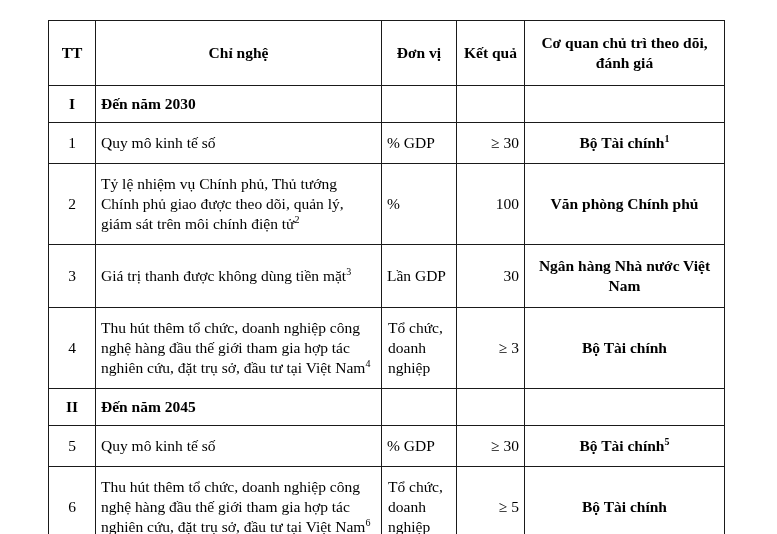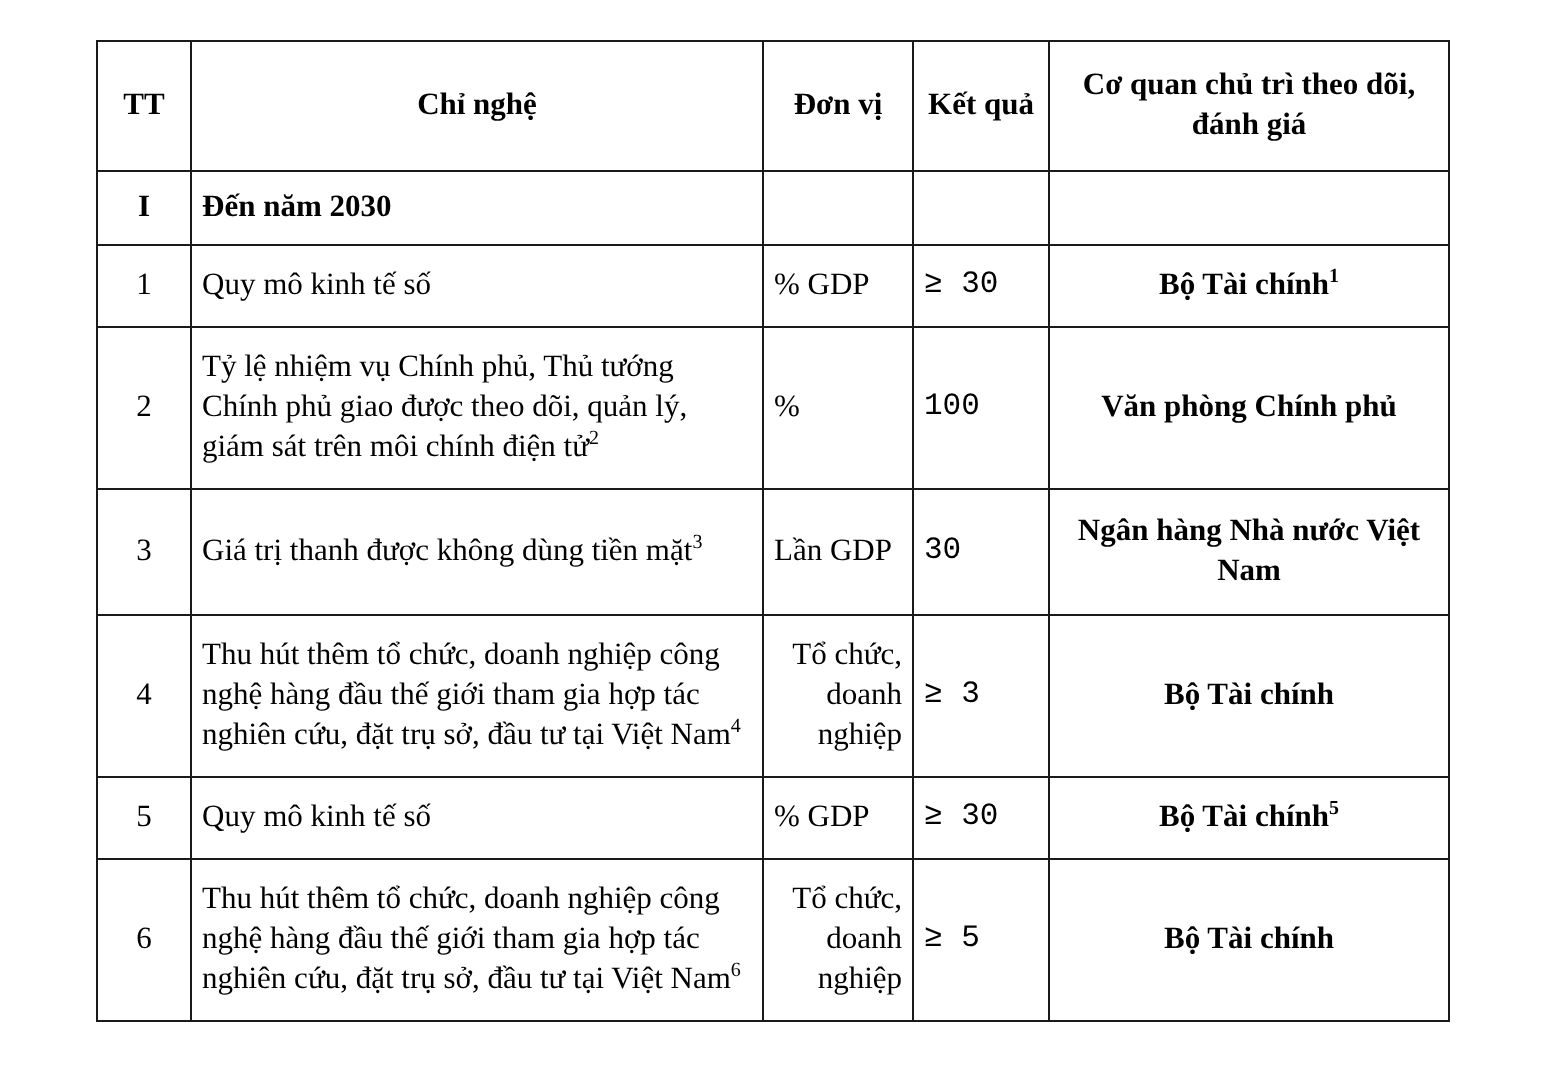--- a/index.html
+++ b/index.html
@@ -64,8 +64,7 @@
     font-weight: bold;
   }
   .cell-center {
-    text-align: left;
-    font-family: Liberation Mono, monospace;
+    text-align: right;
   }
   .cell-donvi {
   }

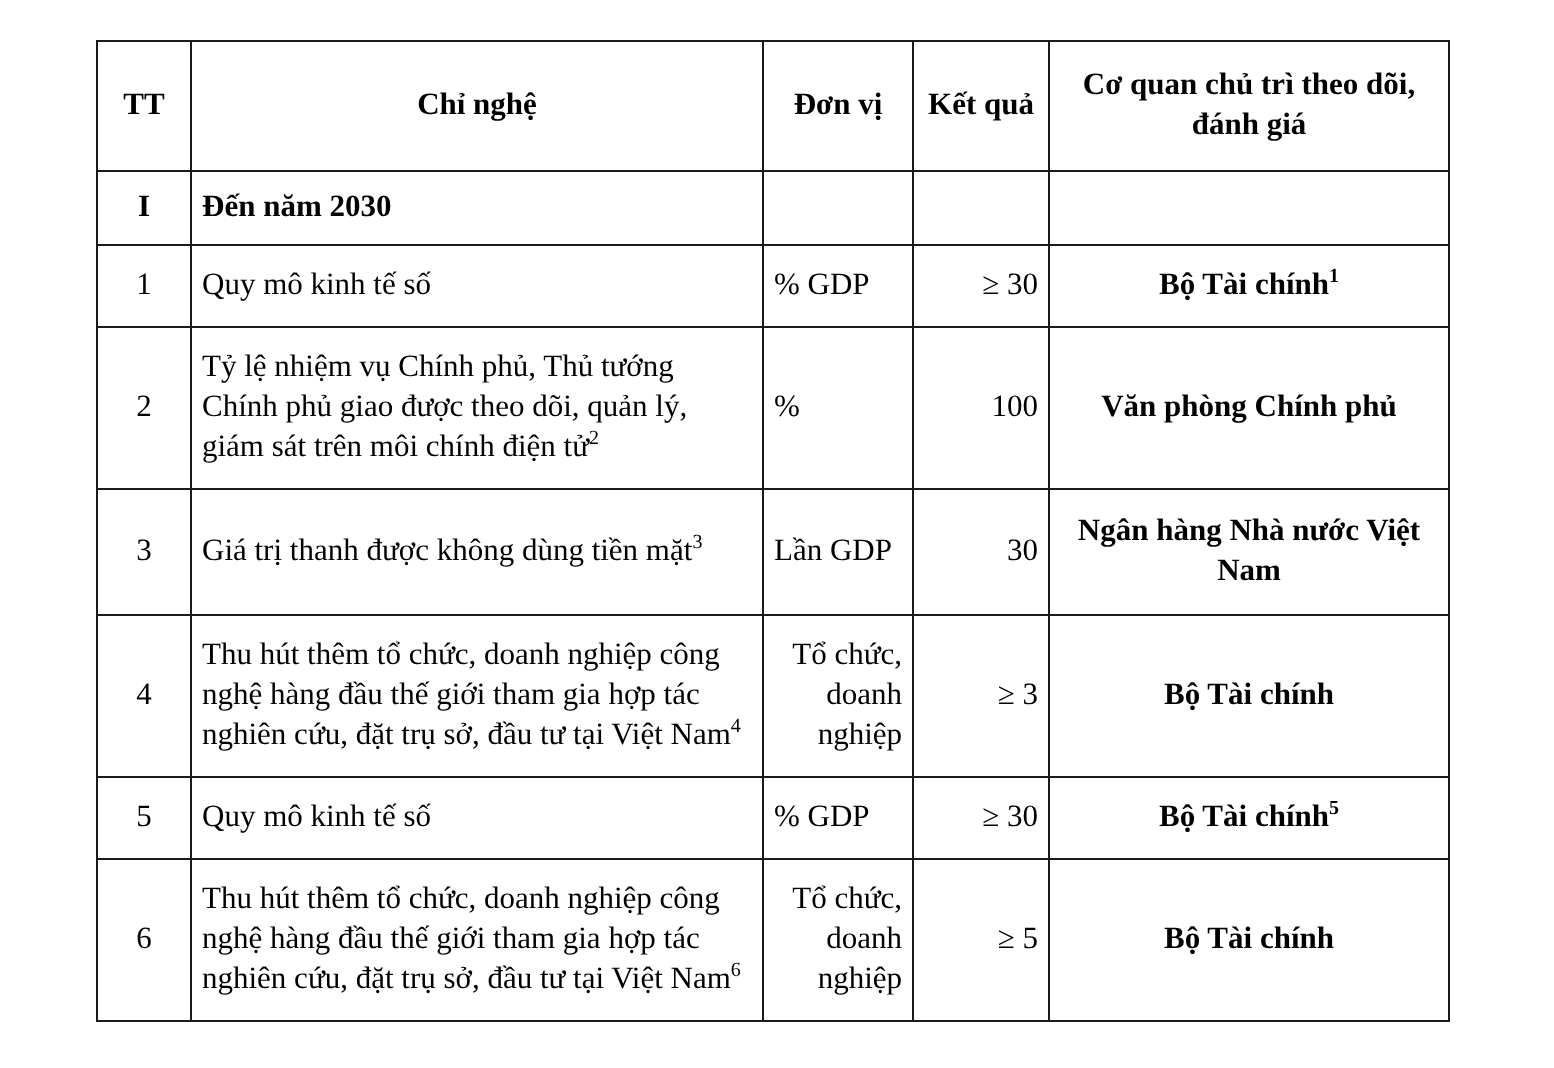--- a/index.html
+++ b/index.html
@@ -69,7 +69,7 @@
   .cell-donvi {
   }
   .cell-donvi.left {
-    text-align: right;
+    text-align: left;
     padding-left: 6px;
   }
   .cell-coquan {

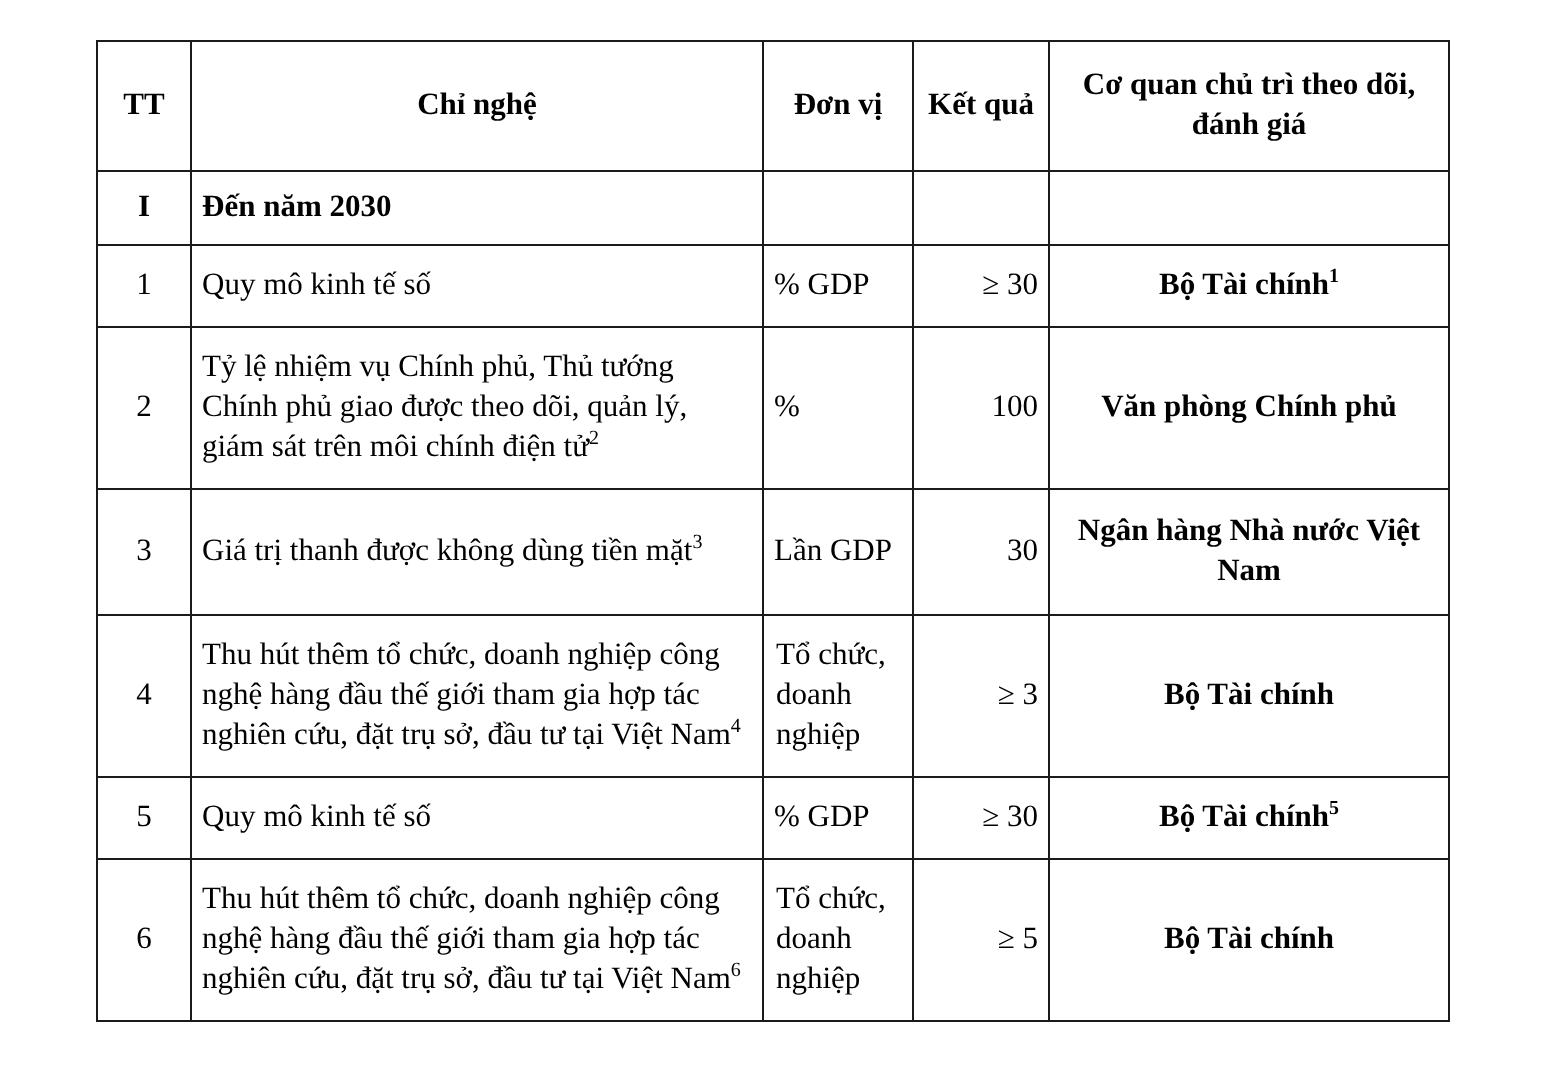--- a/index.html
+++ b/index.html
@@ -150,6 +150,13 @@
         <td class="cell-coquan tall">Bộ Tài chính</td>
       </tr>
 
+      <tr>
+        <td class="cell-tt roman sec">II</td>
+        <td class="cell-chi section sec">Đến năm 2045</td>
+        <td class="cell-donvi sec"></td>
+        <td class="cell-center sec"></td>
+        <td class="cell-coquan sec"></td>
+      </tr>
 
       <tr>
         <td class="cell-tt short">5</td>

